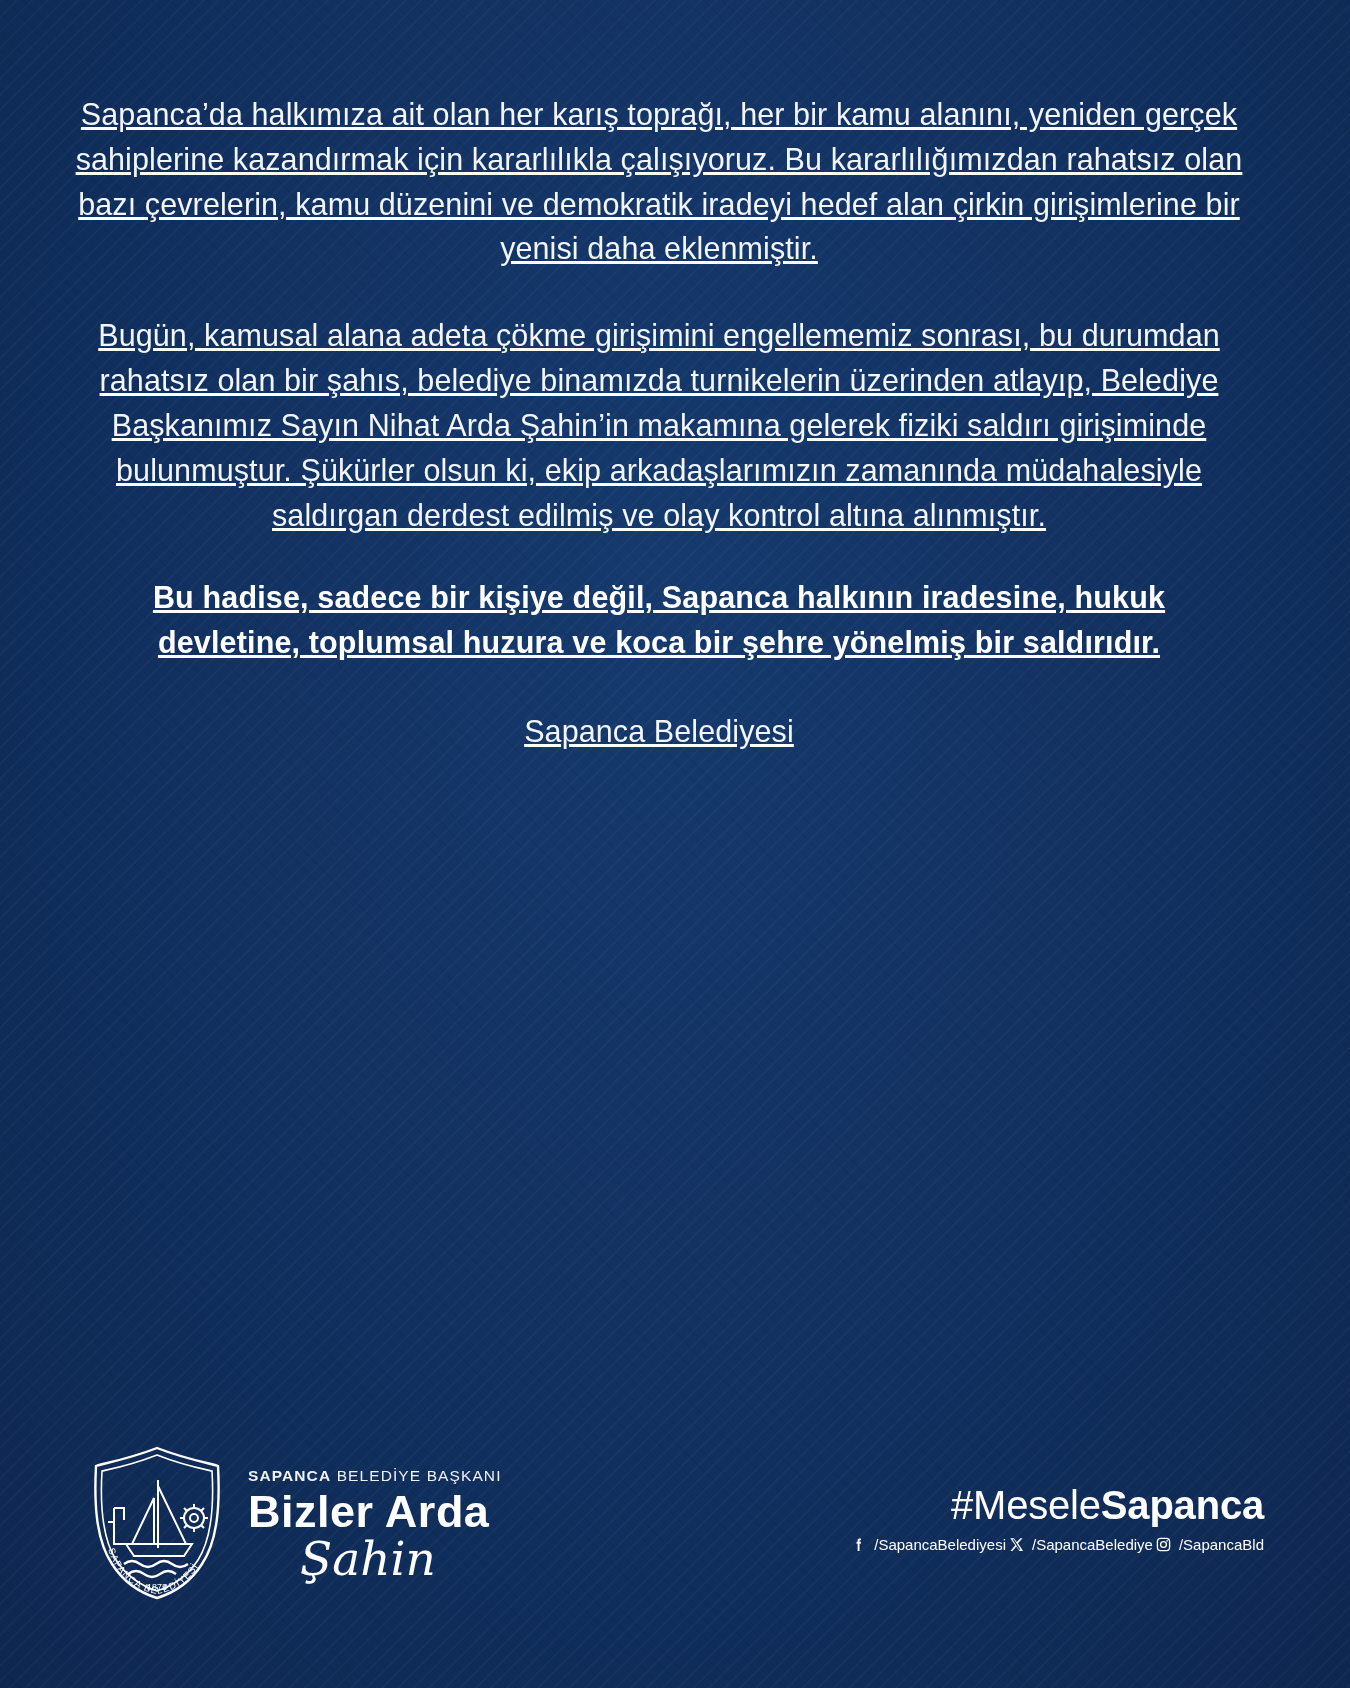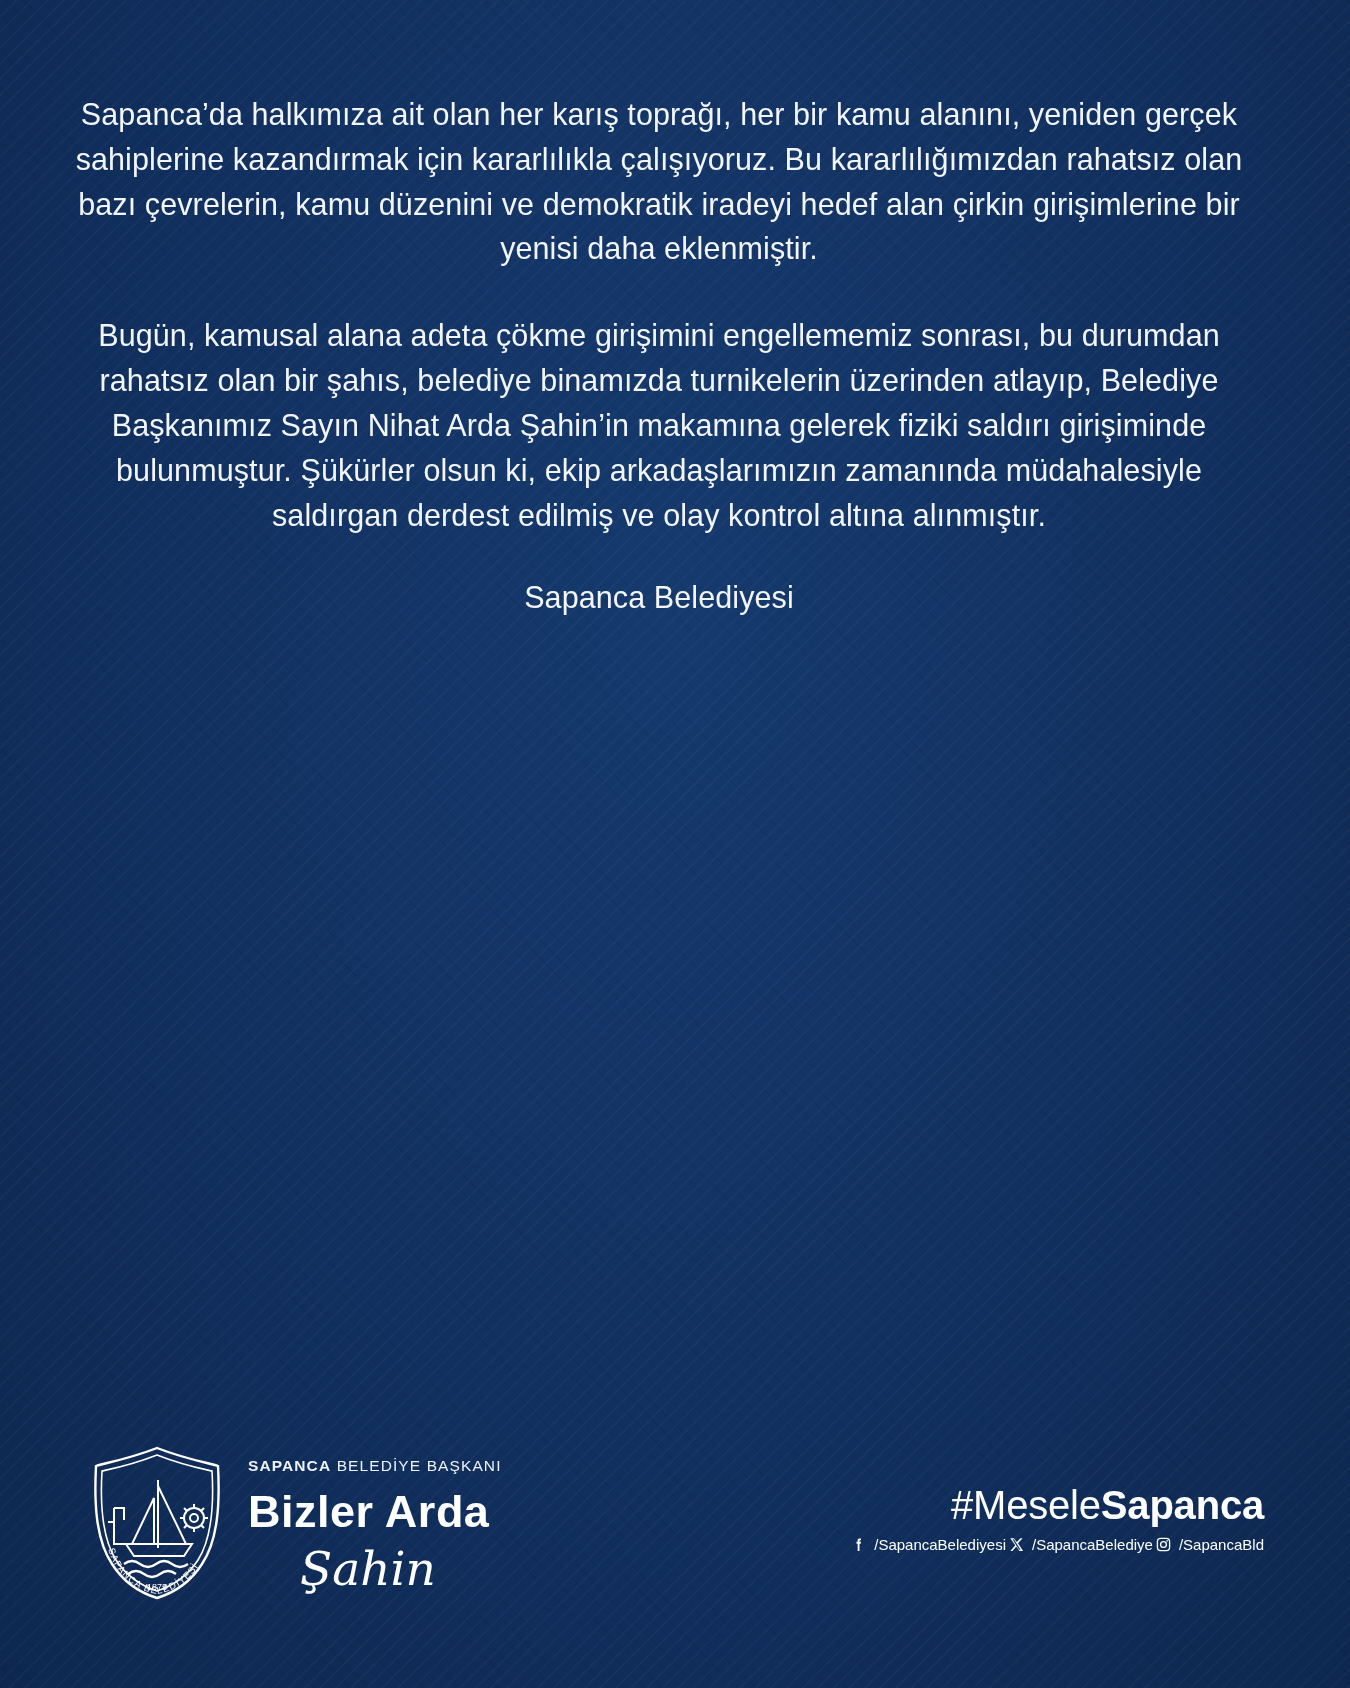--- a/index.html
+++ b/index.html
@@ -31,6 +31,7 @@
     height: 100%;
     box-sizing: border-box;
     padding: 92px 96px 0 64px;
+    text-decoration: underline;
   }
   .statement {
     text-align: center;

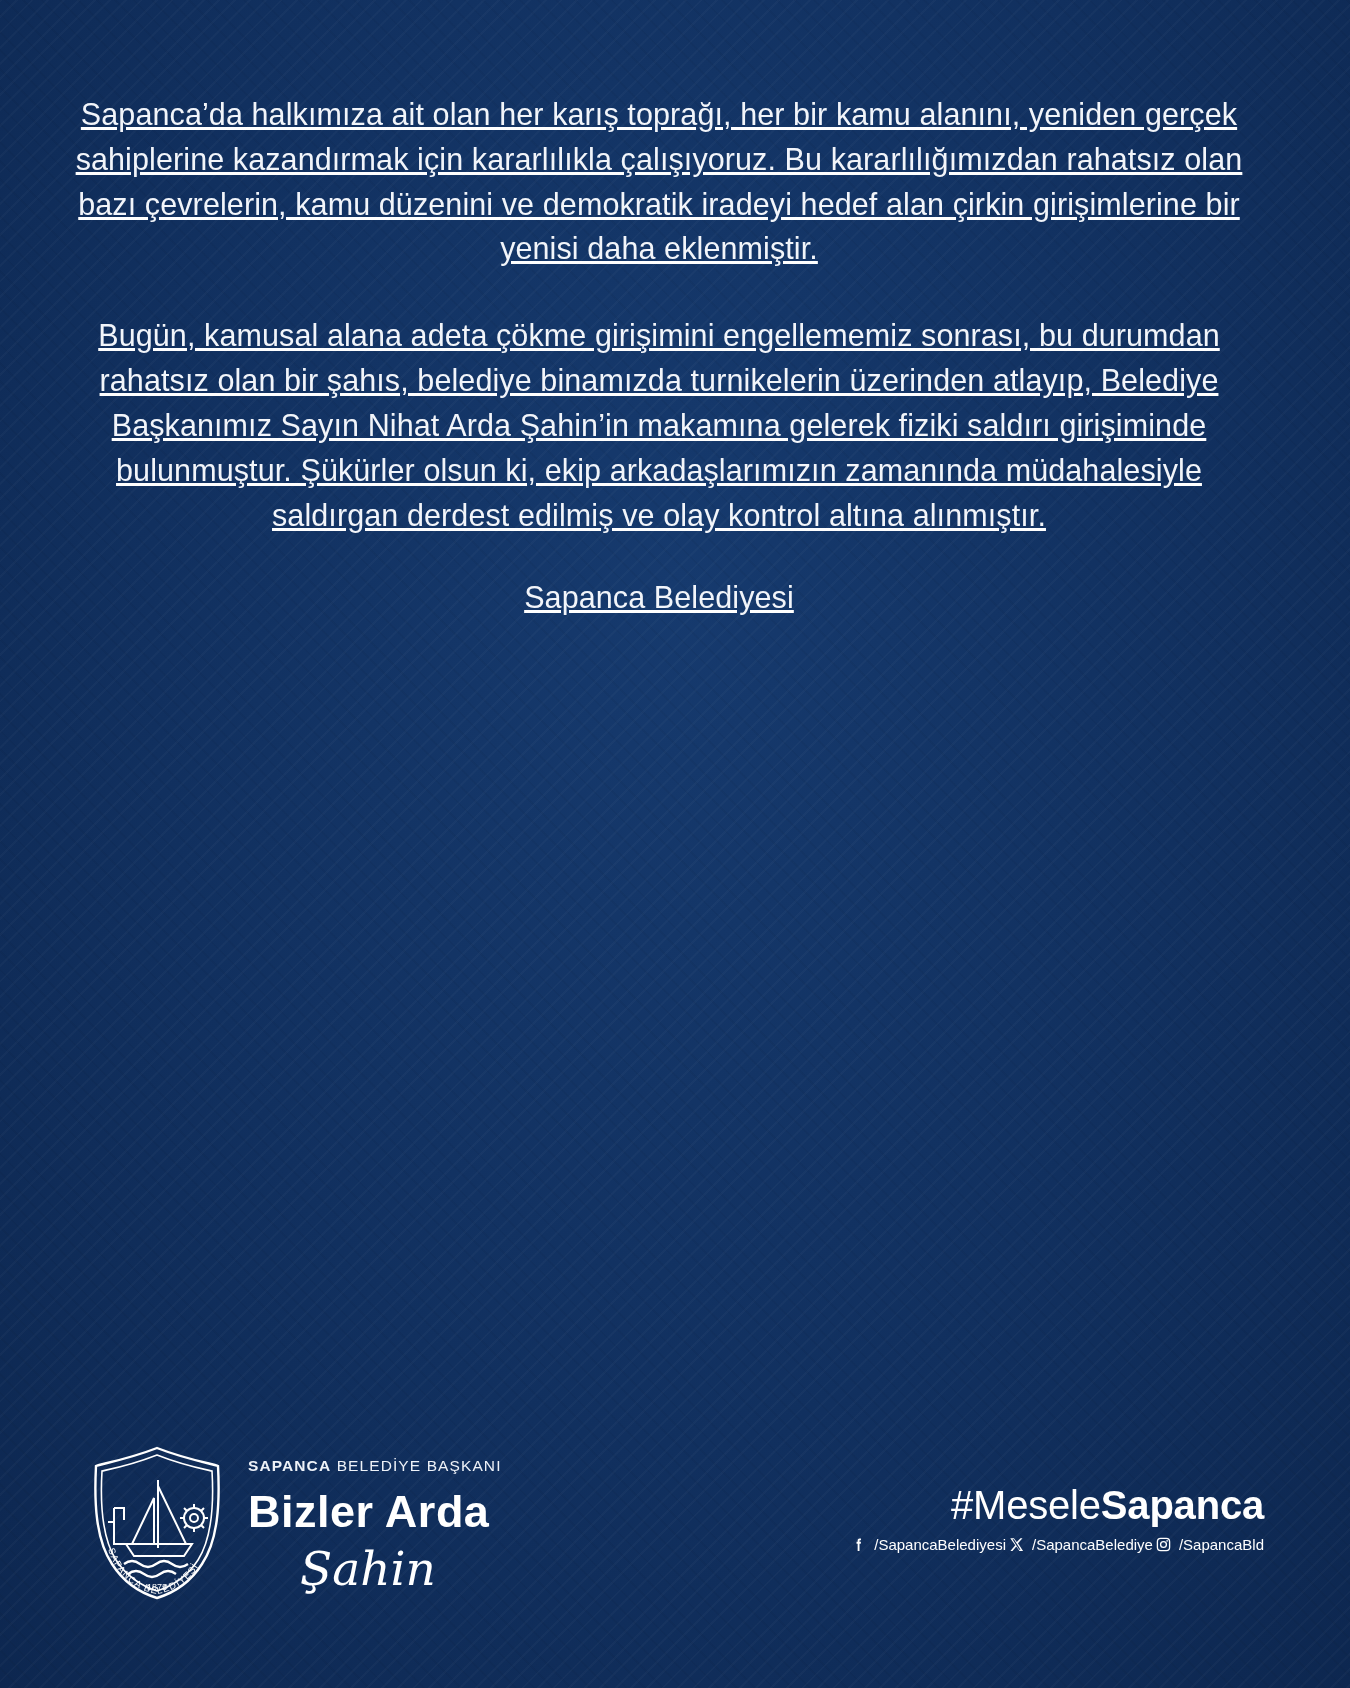--- a/index.html
+++ b/index.html
@@ -171,6 +171,7 @@
   <div class="statement">
     <p class="para tight-1">Sapanca’da halkımıza ait olan her karış toprağı, her bir kamu alanını, yeniden gerçek sahiplerine kazandırmak için kararlılıkla çalışıyoruz. Bu kararlılığımızdan rahatsız olan bazı çevrelerin, kamu düzenini ve demokratik iradeyi hedef alan çirkin girişimlerine bir yenisi daha eklenmiştir.</p>
     <p class="para">Bugün, kamusal alana adeta çökme girişimini engellememiz sonrası, bu durumdan rahatsız olan bir şahıs, belediye binamızda turnikelerin üzerinden atlayıp, Belediye Başkanımız Sayın Nihat Arda Şahin’in makamına gelerek fiziki saldırı girişiminde bulunmuştur. Şükürler olsun ki, ekip arkadaşlarımızın zamanında müdahalesiyle saldırgan derdest edilmiş ve olay kontrol altına alınmıştır.</p>
+    <p class="para emphasis">Bu hadise, sadece bir kişiye değil, Sapanca halkının iradesine, hukuk devletine, toplumsal huzura ve koca bir şehre yönelmiş bir saldırıdır.</p>
     <p class="para signature">Sapanca Belediyesi</p>
   </div>
 

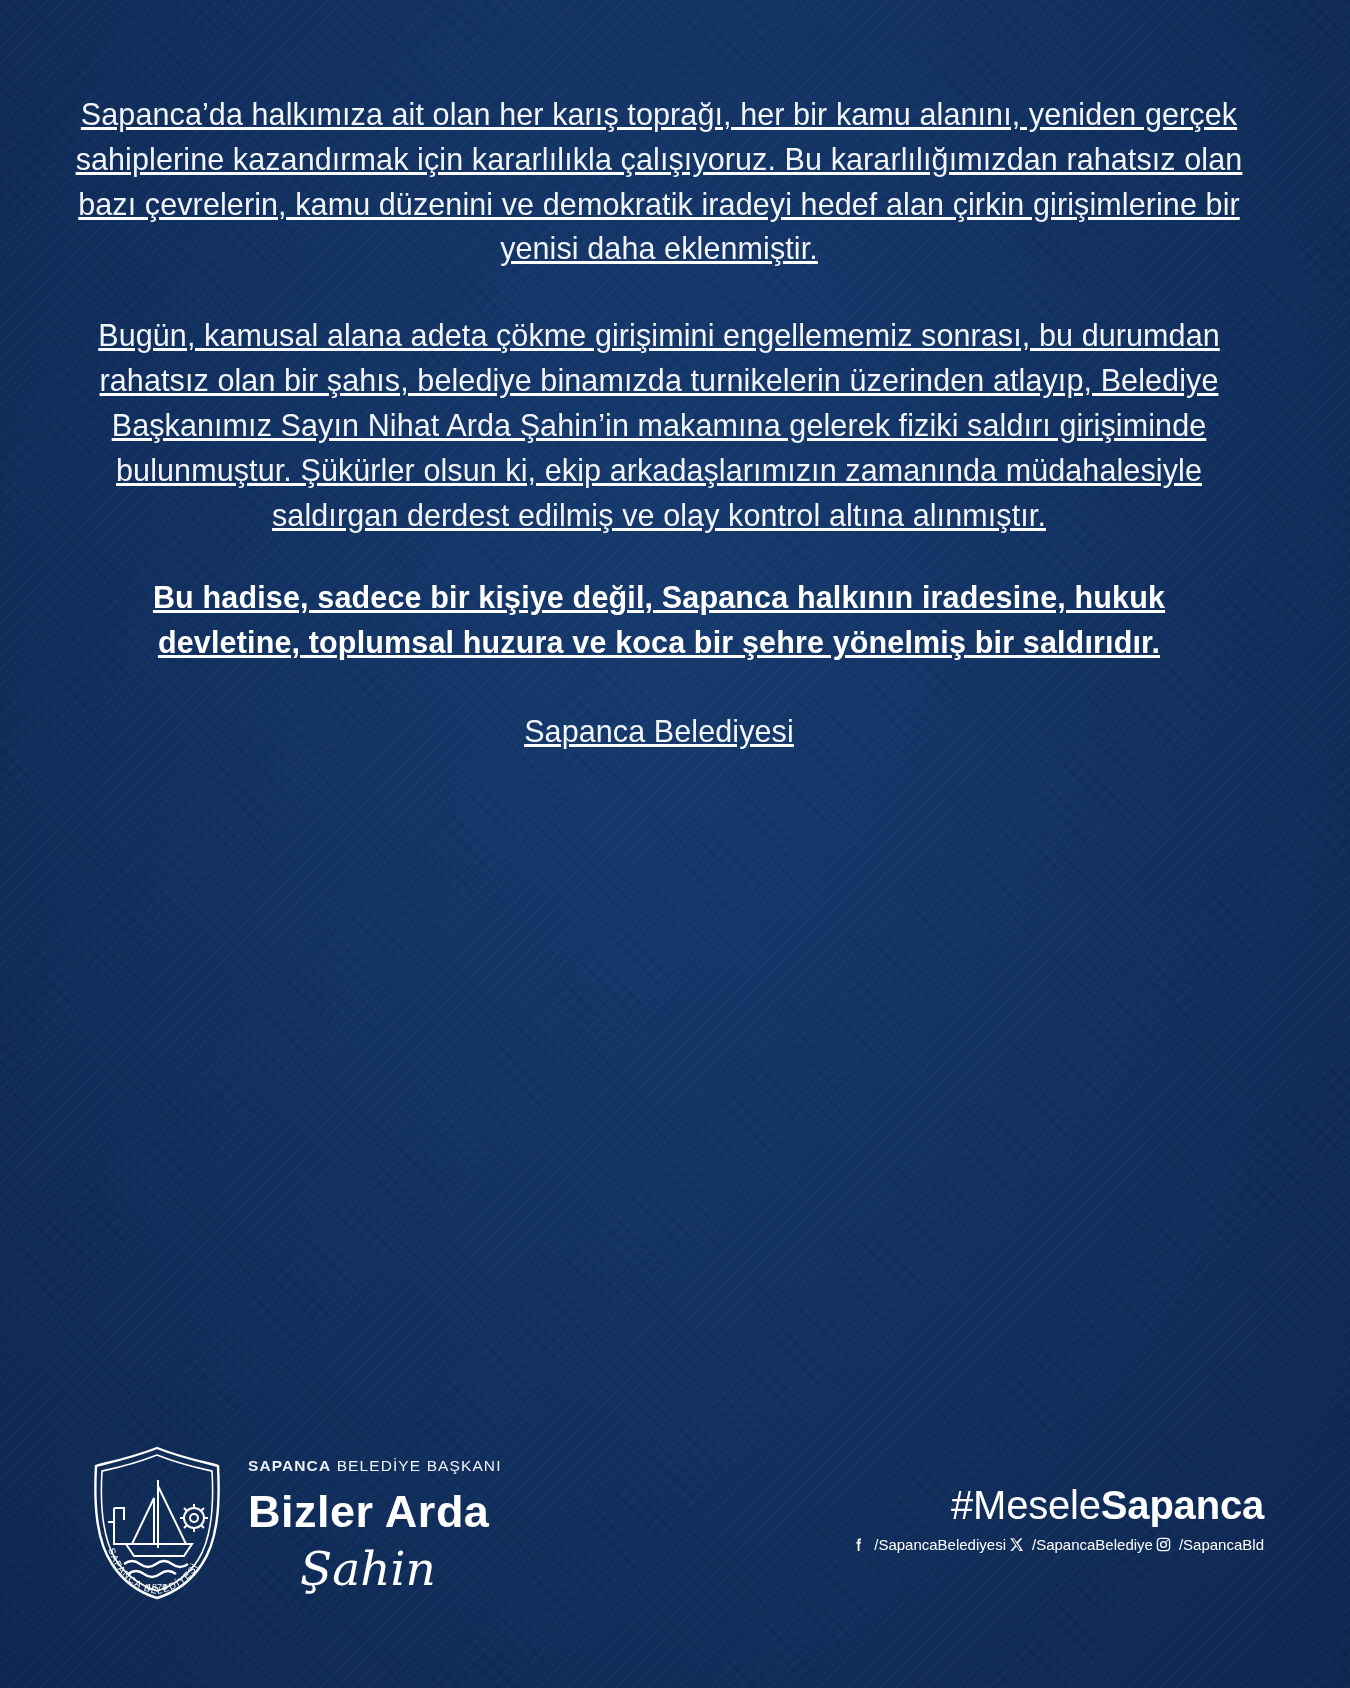--- a/index.html
+++ b/index.html
@@ -81,7 +81,6 @@
     flex-direction: column;
     justify-content: center;
     padding-top: 6px;
-    gap: 10px;
   }
   .mayor-role {
     font-size: 15.5px;

